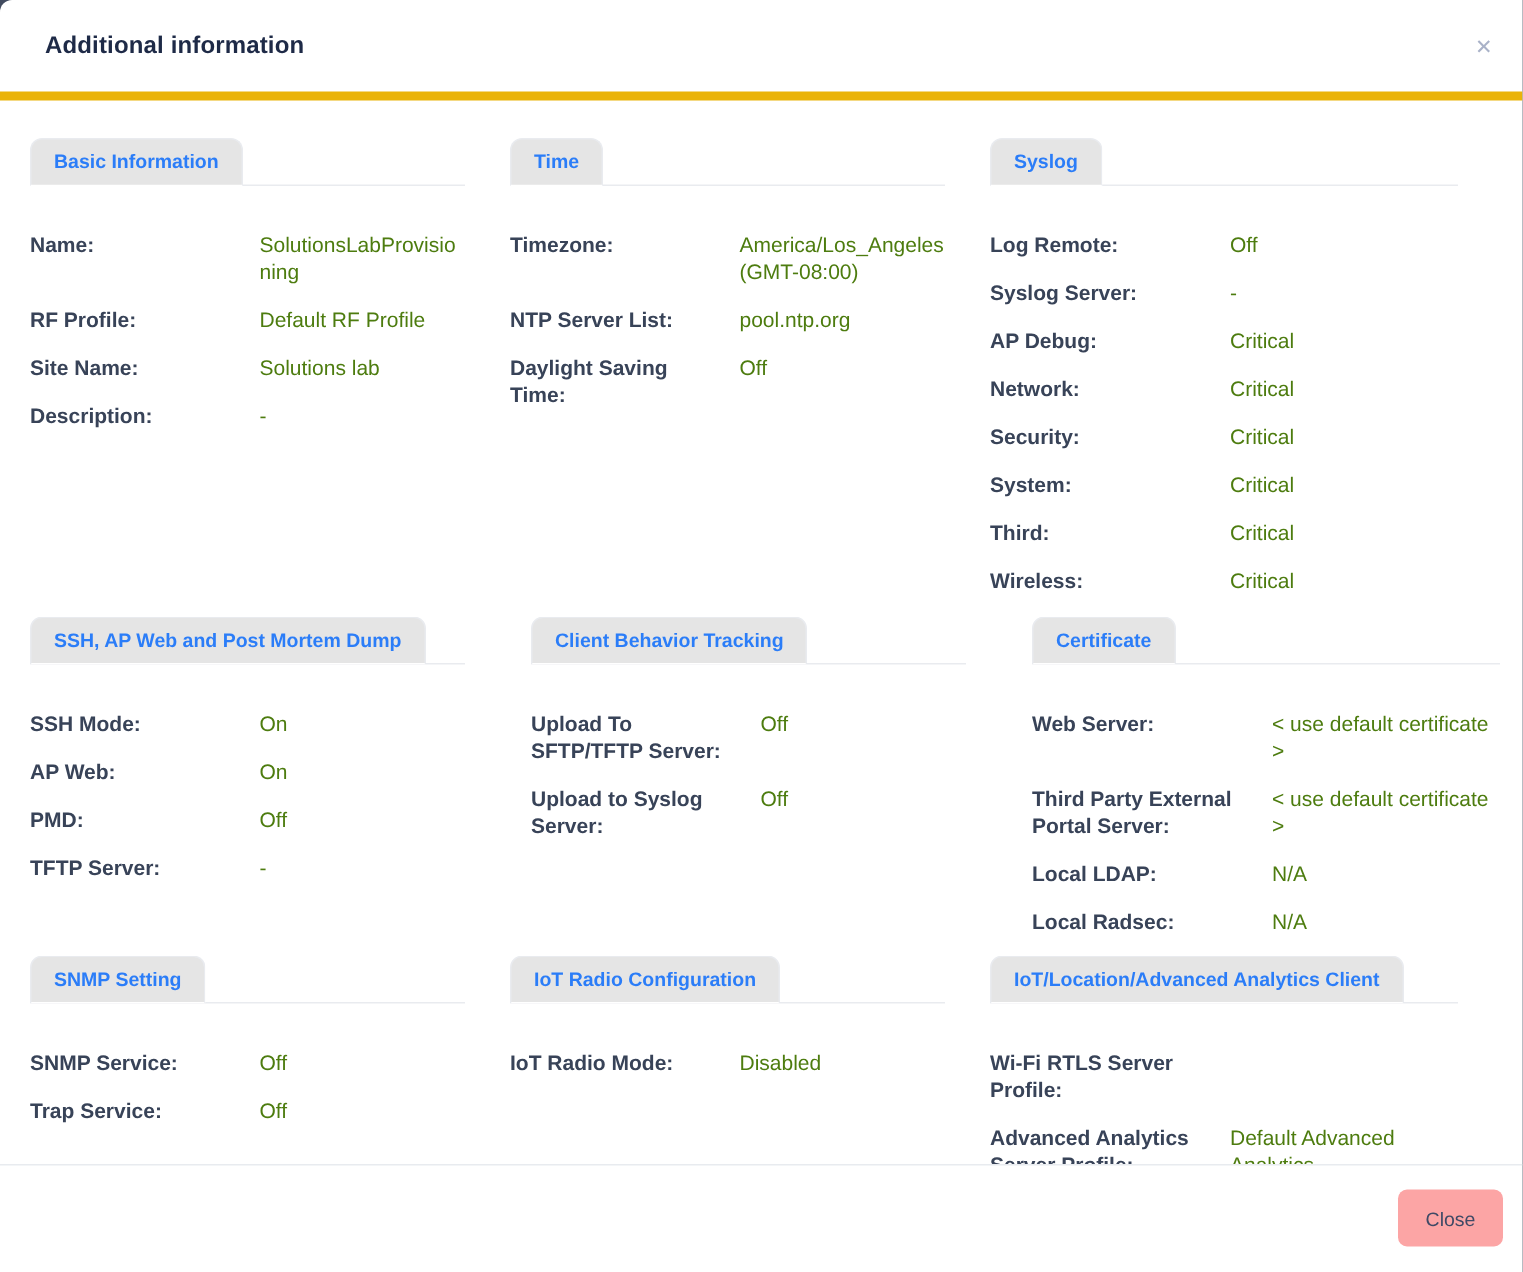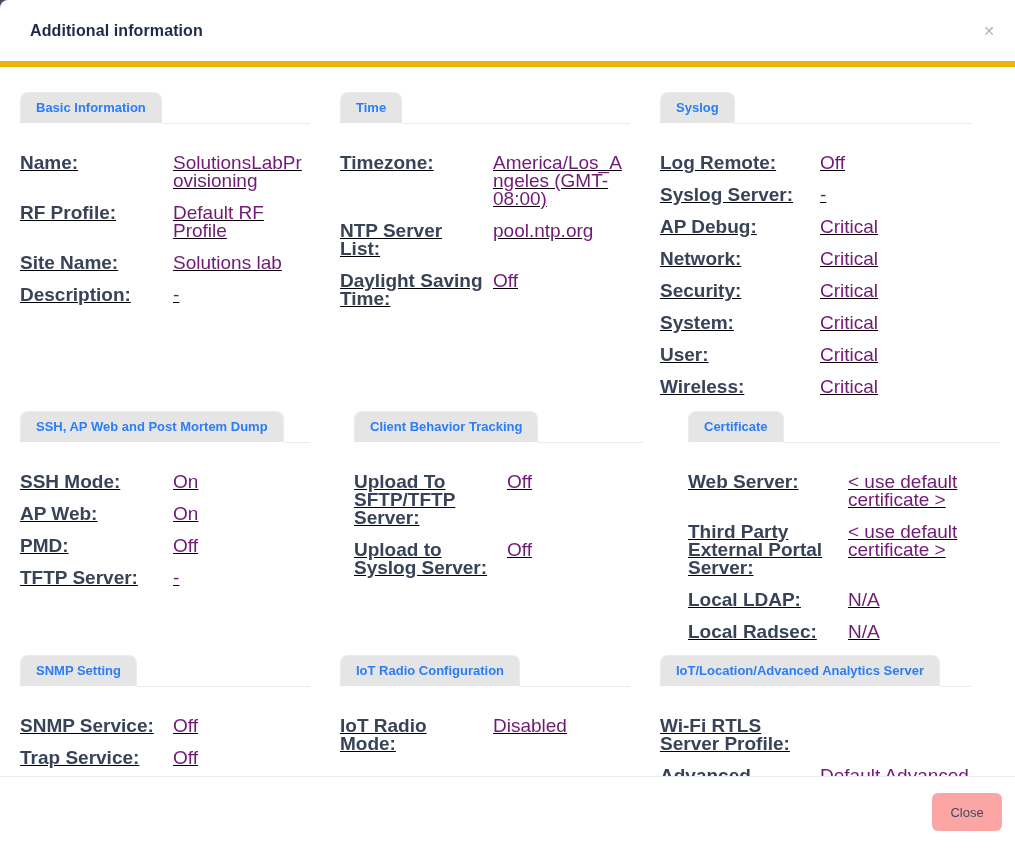--- a/index.html
+++ b/index.html
@@ -59,7 +59,7 @@
   }
   
   .fields { margin-top: 30px; }
-  .field { display: flex; margin-bottom: 14px; font-size: 19px; line-height: 18px; text-decoration: underline; }
+  .field { display: flex; margin-bottom: 14px; font-size: 14px; line-height: 18px; }
   .flabel {
     flex: 0 0 153px; width: 153px;
     padding-right: 10px;

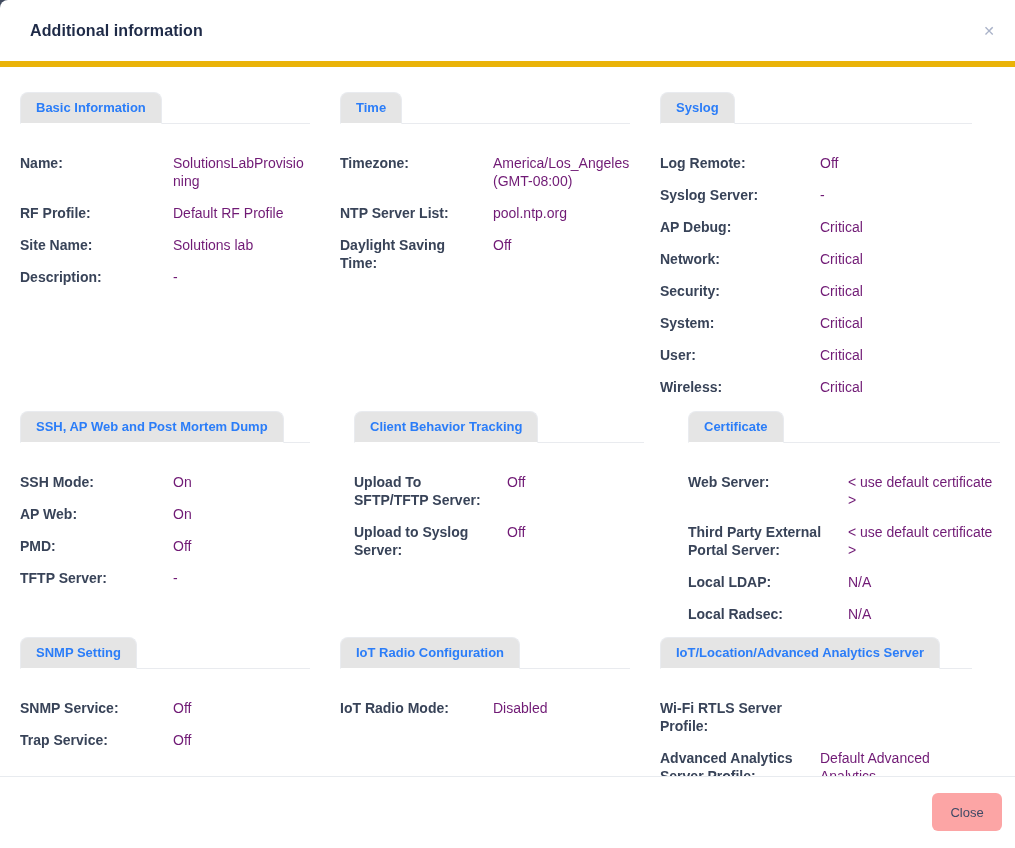--- a/index.html
+++ b/index.html
@@ -67,7 +67,7 @@
   }
   .fvalue {
     flex: 1 1 auto;
-    color: #701a75;
+    color: #4d7c0f;
     word-break: break-word;
   }
   .grid-row > .section:nth-child(3) .flabel { flex-basis: 160px; width: 160px; }

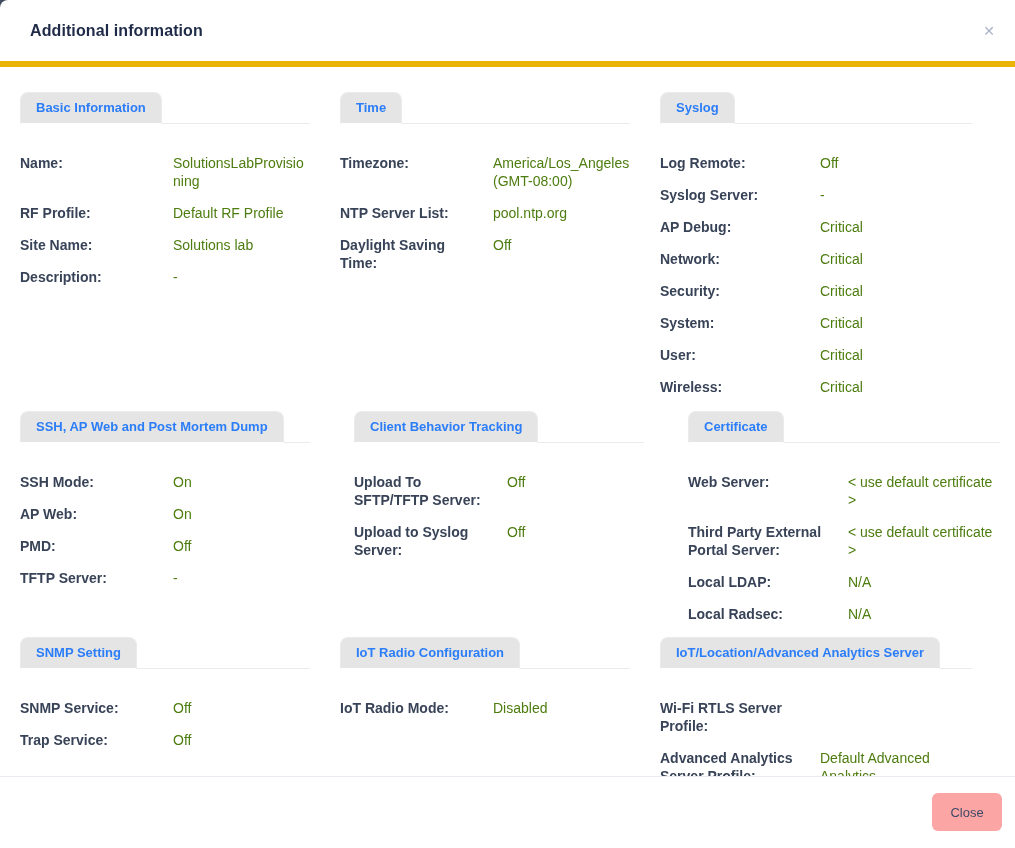--- a/index.html
+++ b/index.html
@@ -165,7 +165,7 @@
               <div class="fvalue">Critical</div>
             </div>
             <div class="field">
-              <div class="flabel">User:</div>
+              <div class="flabel">Third:</div>
               <div class="fvalue">Critical</div>
             </div>
             <div class="field">

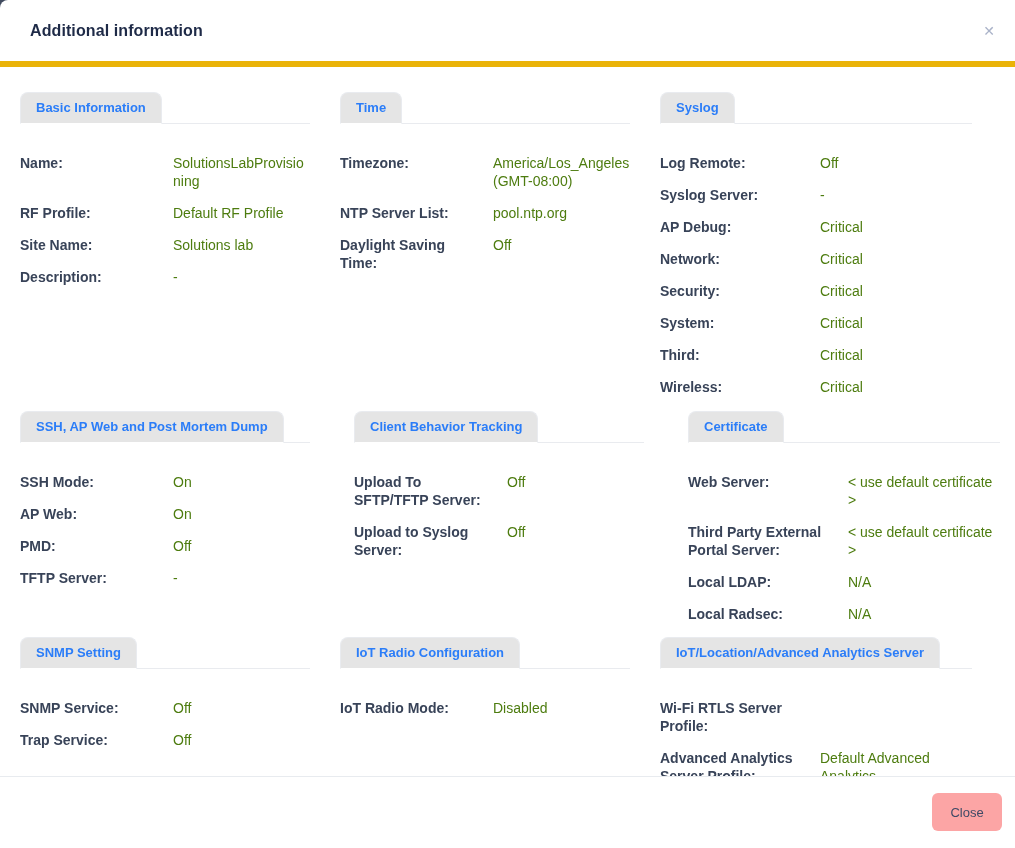--- a/index.html
+++ b/index.html
@@ -256,7 +256,7 @@
           </div>
         </div>
         <div class="section">
-          <div class="tab-row"><span class="tab">IoT/Location/Advanced Analytics Server</span></div>
+          <div class="tab-row"><span class="tab">IoT/Location/Advanced Analytics Client</span></div>
           <div class="fields">
             <div class="field">
               <div class="flabel">Wi-Fi RTLS Server Profile:</div>

